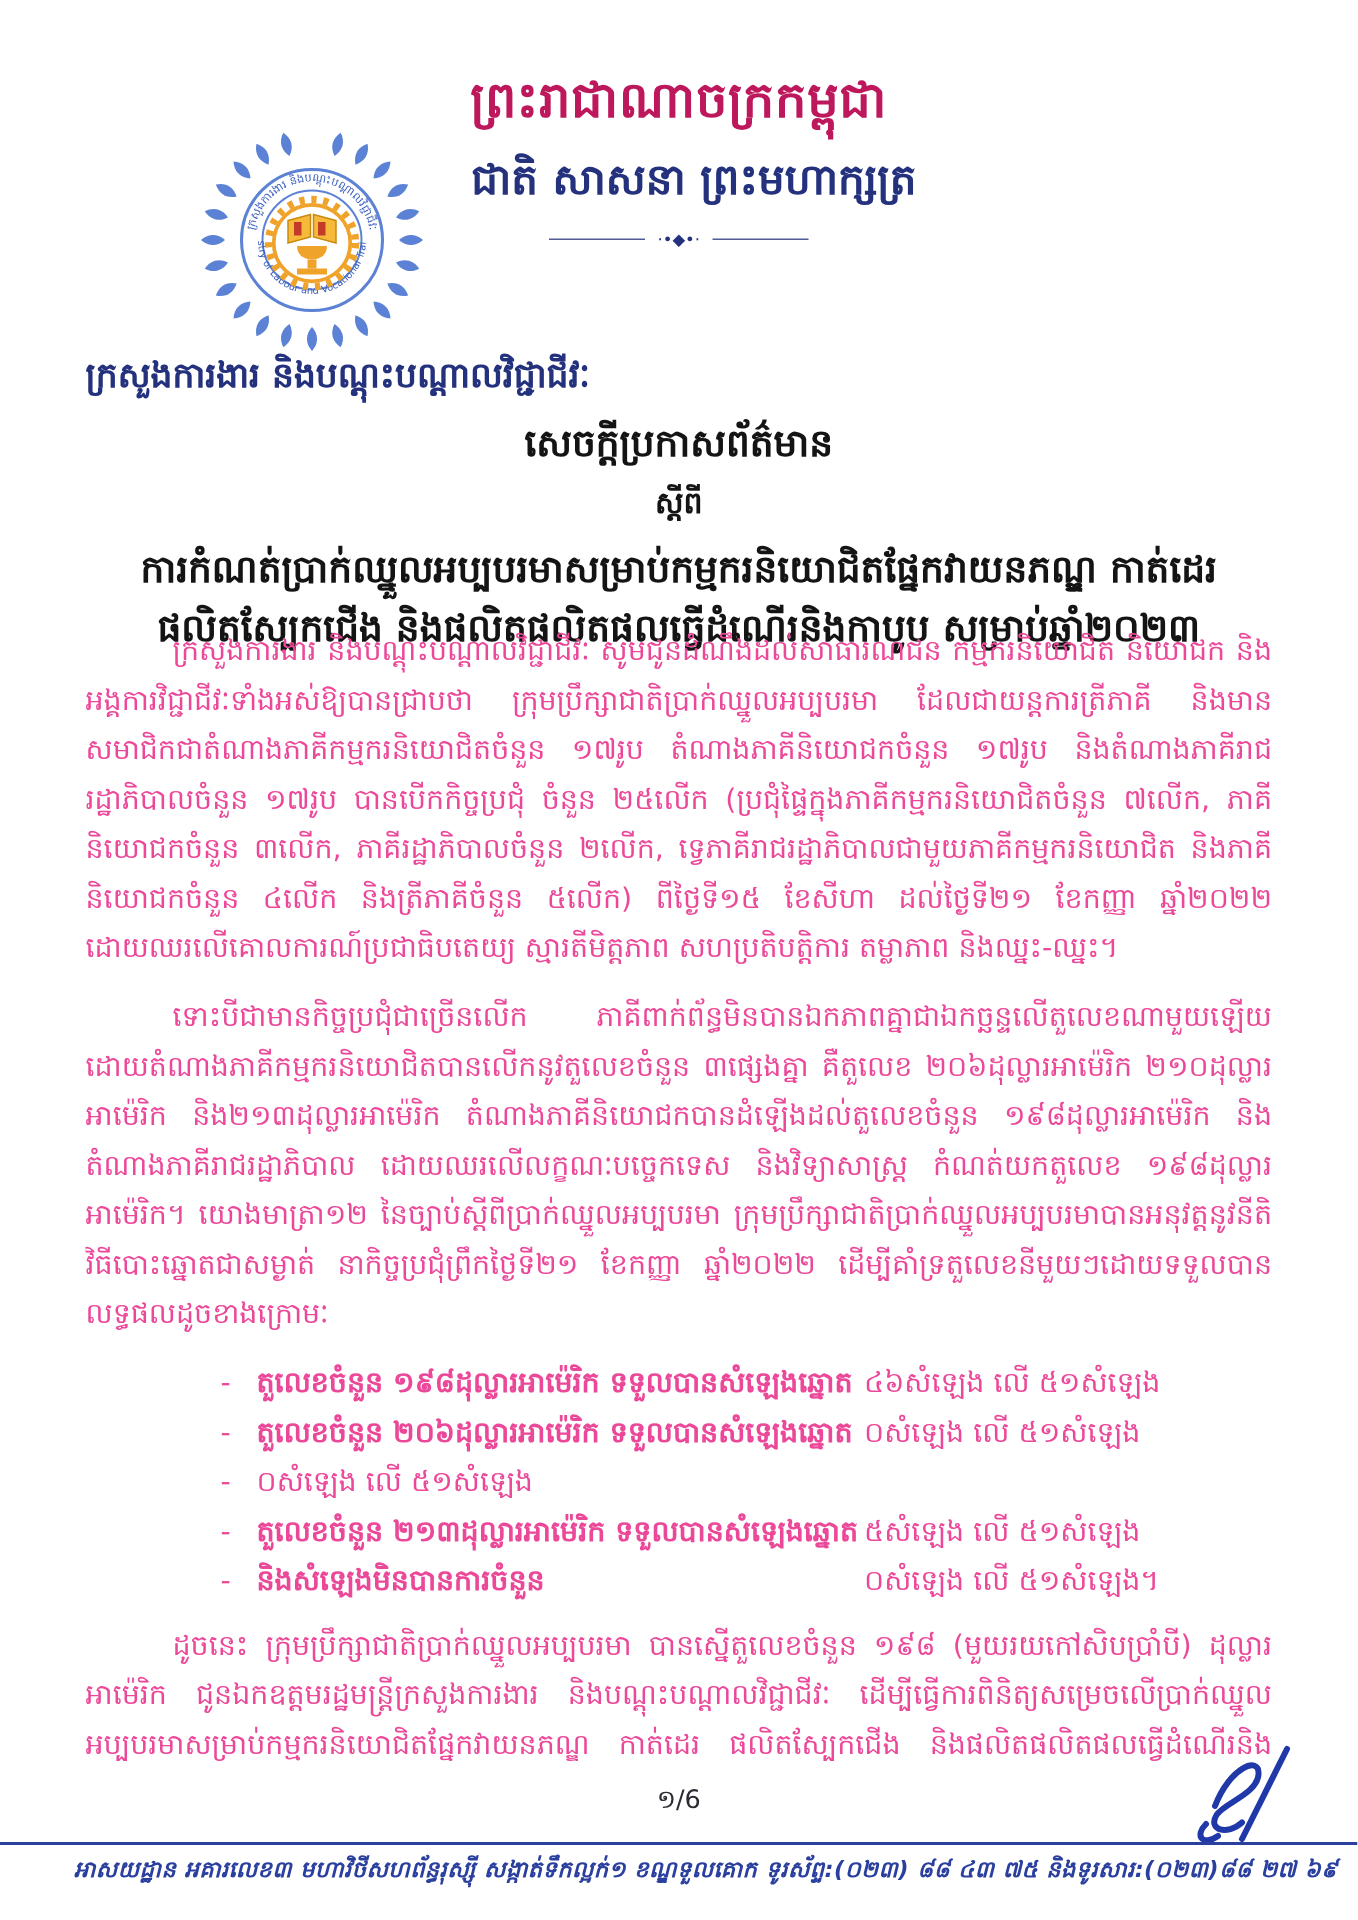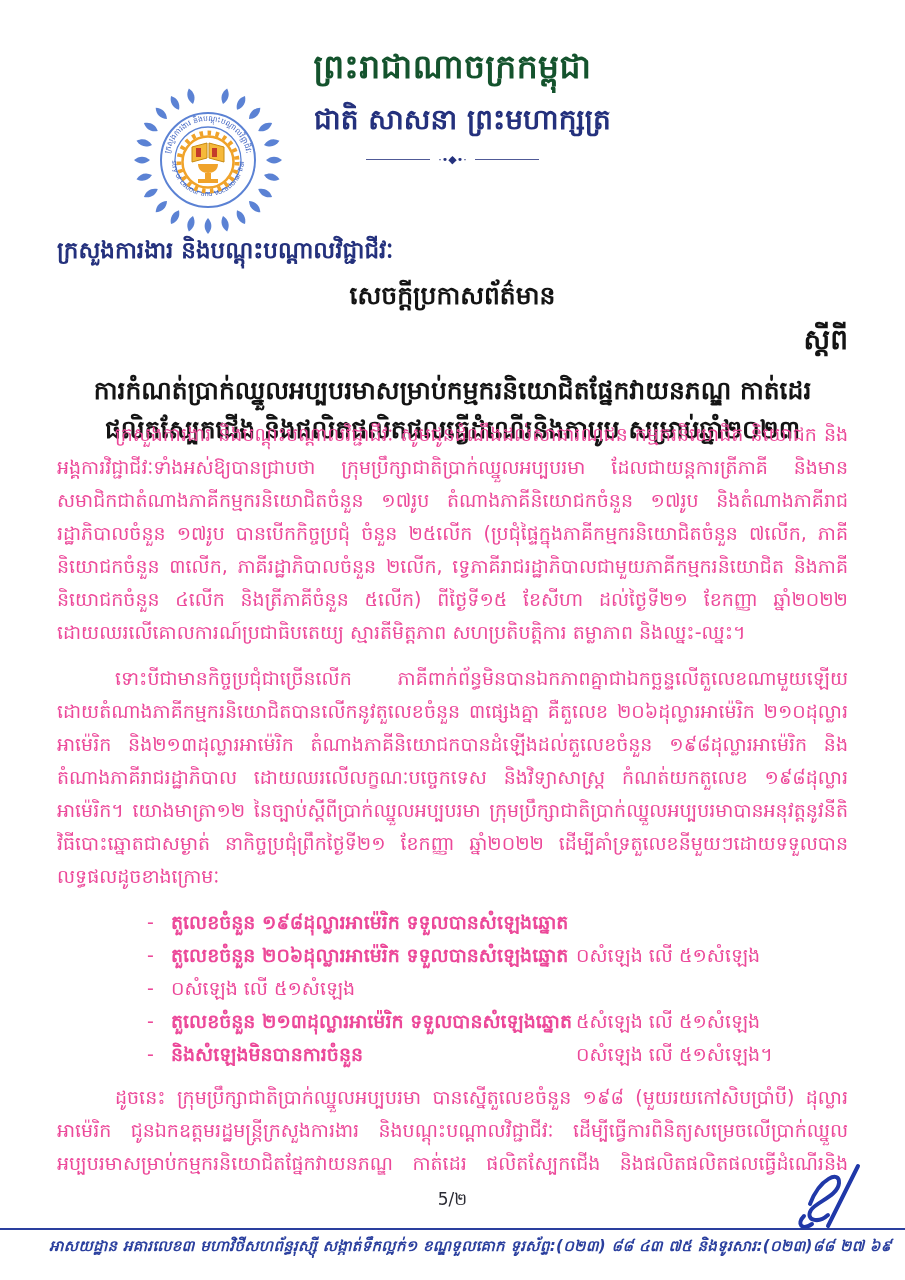--- a/index.html
+++ b/index.html
@@ -12,7 +12,7 @@
   .header{position:absolute;top:0;left:0;width:905px;height:238px;}
   .kingdom-title{
     padding-top:46px;text-align:center;font-size:33px;font-weight:bold;
-    color:#14532d;letter-spacing:.5px;
+    color:#be185d;letter-spacing:.5px;
   }
   .motto{margin-top:8px;text-align:center;font-size:28px;color:#24317d;font-weight:600;padding-left:20px;}
   .divider{

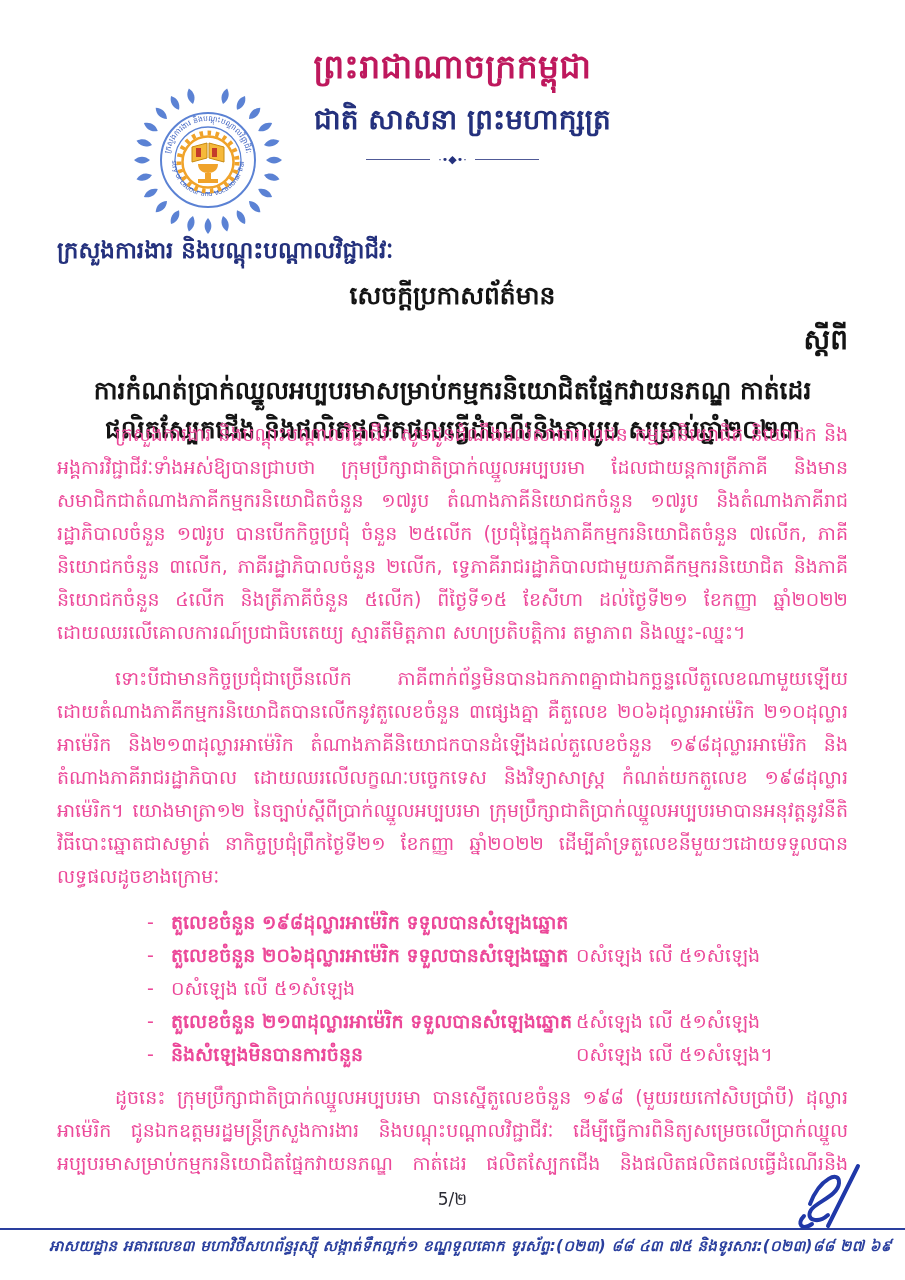--- a/index.html
+++ b/index.html
@@ -27,7 +27,7 @@
   
   .headings{position:absolute;top:280px;left:57px;right:57px;text-align:center;color:#141414;}
   .doc-type{font-size:25px;font-weight:bold;}
-  .regarding{font-size:28px;font-weight:bold;margin-top:6px;text-align:right;}
+  .regarding{font-size:20px;font-weight:bold;margin-top:6px;}
   .doc-title{font-size:25px;font-weight:bold;line-height:39px;margin-top:8px;}
   
   .content{

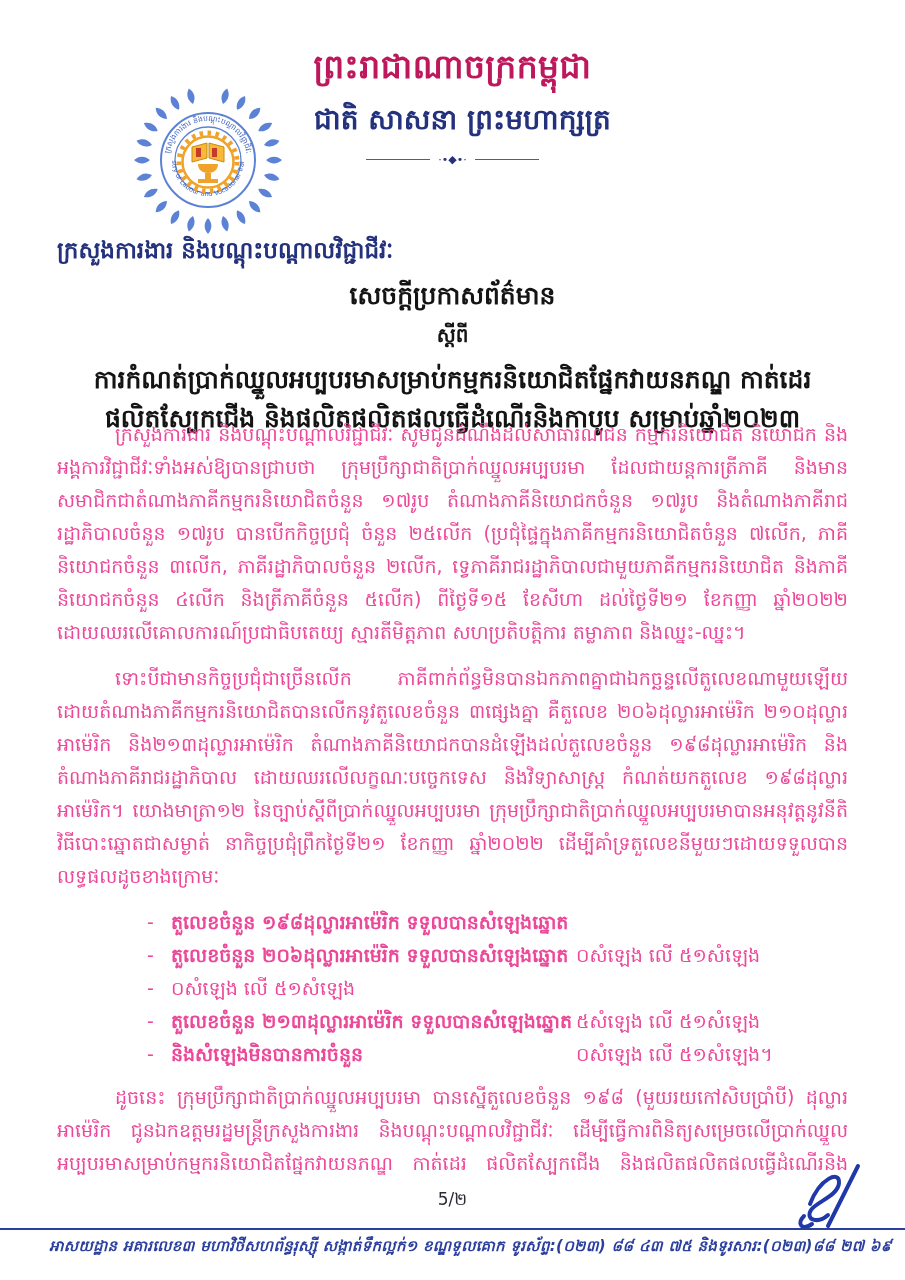--- a/index.html
+++ b/index.html
@@ -142,6 +142,7 @@
     <div class="vote-row">
       <span class="vote-marker">-</span>
       <span class="vote-label">តួលេខចំនួន ១៩៨ដុល្លារអាម៉េរិក ទទួលបានសំឡេងឆ្នោត</span>
+      <span class="vote-count">៤៦សំឡេង លើ ៥១សំឡេង</span>
     </div>
     <div class="vote-row">
       <span class="vote-marker">-</span>

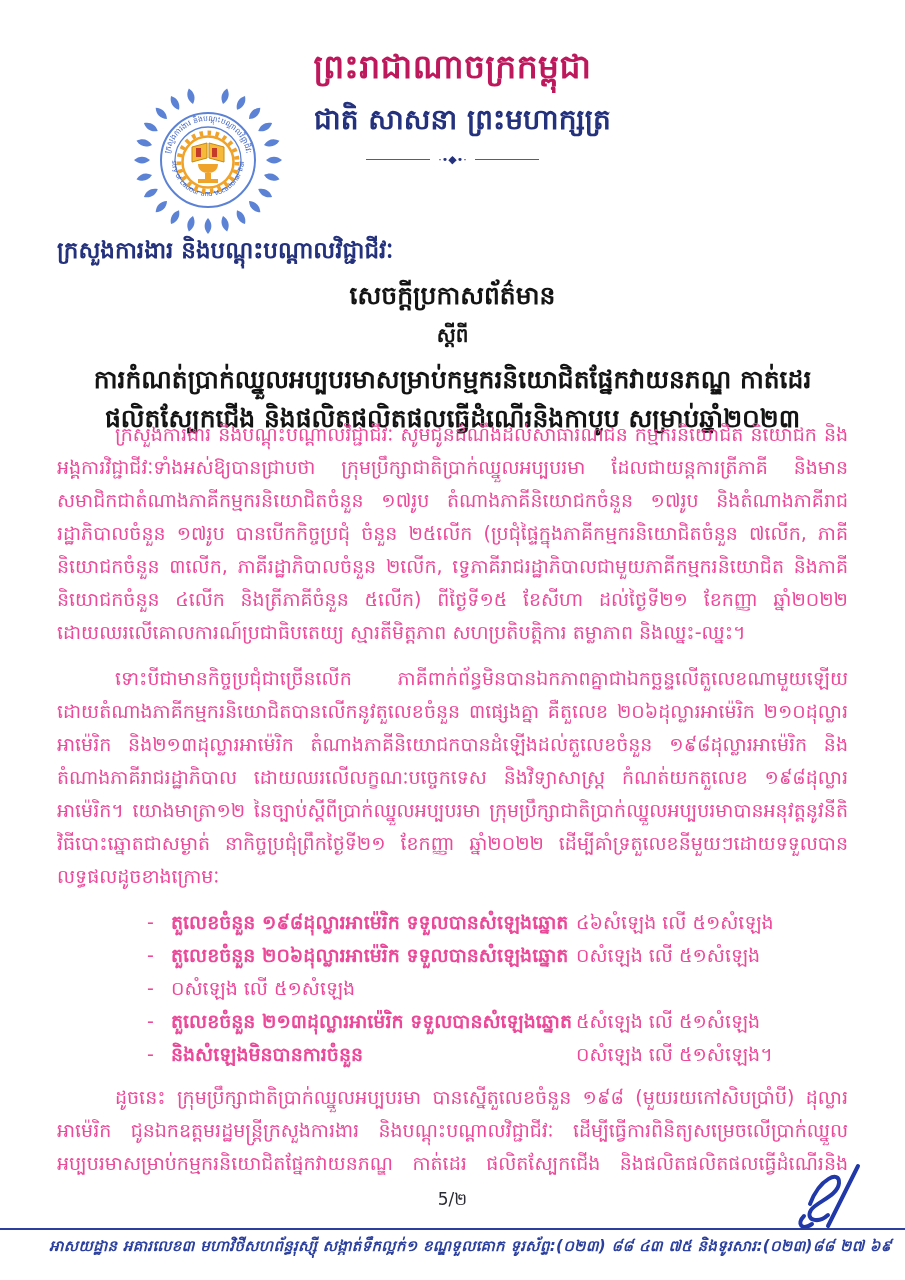--- a/index.html
+++ b/index.html
@@ -168,7 +168,7 @@
   <p class="para">ដូចនេះ ក្រុមប្រឹក្សាជាតិប្រាក់ឈ្នួលអប្បបរមា បានស្នើតួលេខចំនួន ១៩៨ (មួយរយកៅសិបប្រាំបី) ដុល្លារអាម៉េរិក ជូនឯកឧត្តមរដ្ឋមន្ត្រីក្រសួងការងារ និងបណ្ដុះបណ្ដាលវិជ្ជាជីវៈ ដើម្បីធ្វើការពិនិត្យសម្រេចលើប្រាក់ឈ្នួលអប្បបរមាសម្រាប់កម្មករនិយោជិតផ្នែកវាយនភណ្ឌ កាត់ដេរ ផលិតស្បែកជើង និងផលិតផលិតផលធ្វើដំណើរនិងកាបូប សម្រាប់ឆ្នាំ២០២៣។</p>
 </div>
 
-<div class="page-number">5/២</div>
+<div class="page-number">១/6</div>
 
 <svg class="signature" viewBox="0 0 112 74">
   <g fill="none" stroke="#2038a8" stroke-width="4" stroke-linecap="round">

